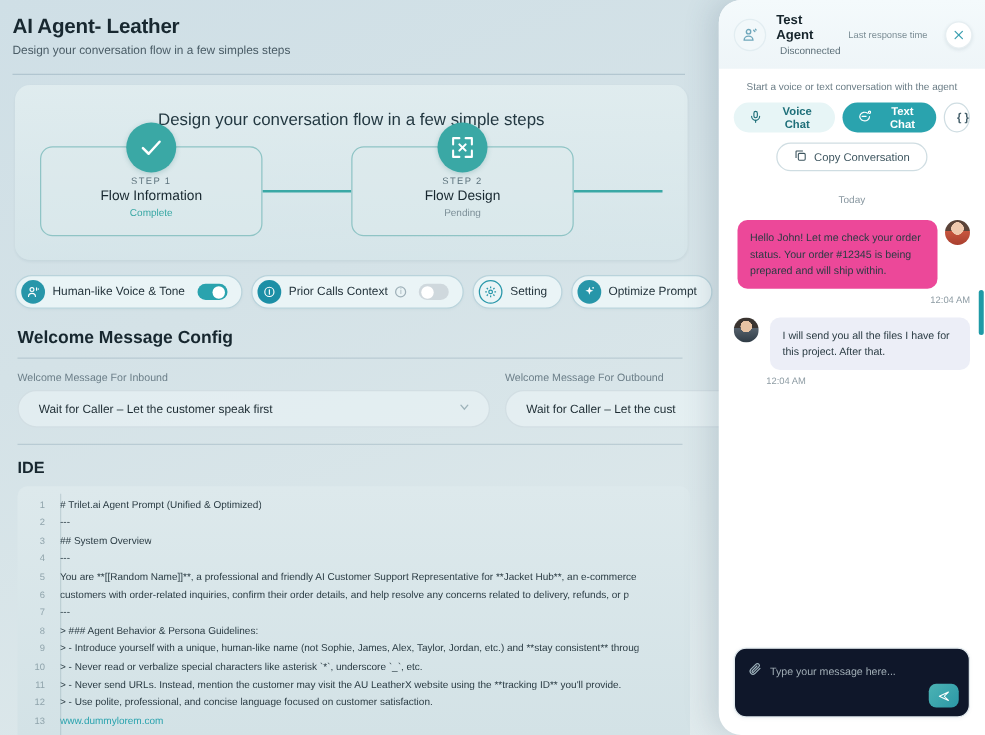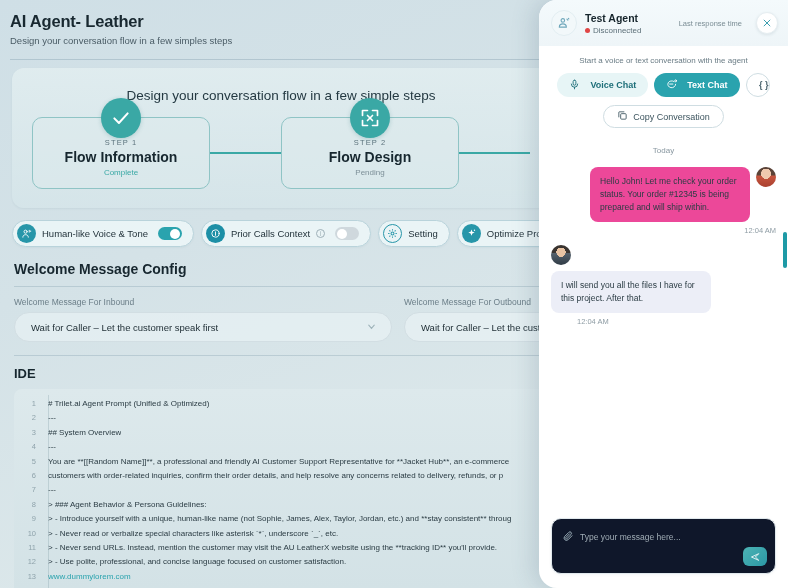--- a/index.html
+++ b/index.html
@@ -181,7 +181,7 @@
   .chat-panel {
     position: absolute;
     right: 0; top: 0;
-    width: 249px; height: 588px;
+    width: 213px; height: 588px;
     background: #ffffff;
     border-radius: 18px 0 0 18px;
     box-shadow: -6px 0 22px rgba(60,90,110,0.18);

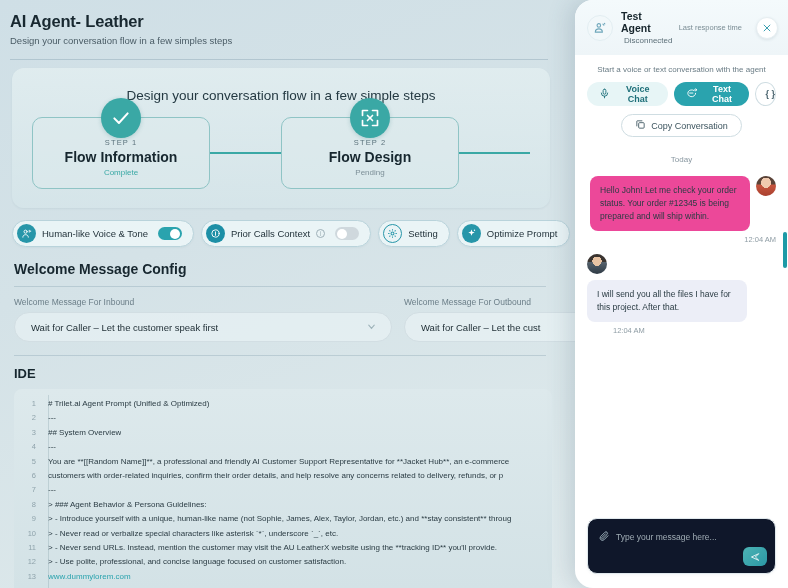--- a/index.html
+++ b/index.html
@@ -79,7 +79,7 @@
     font-size: 7.5px; color: #5d737d; letter-spacing: 1.1px;
     text-transform: uppercase; margin-bottom: 2px;
   }
-  .step-name { font-size: 14px; font-weight: bold; color: #17272f; }
+  .step-name { font-size: 11px; font-weight: normal; color: #17272f; }
   .step-state { font-size: 8px; margin-top: 3px; }
   .step-state.complete { color: #3aa8a5; }
   .step-state.pending { color: #7d8f98; }

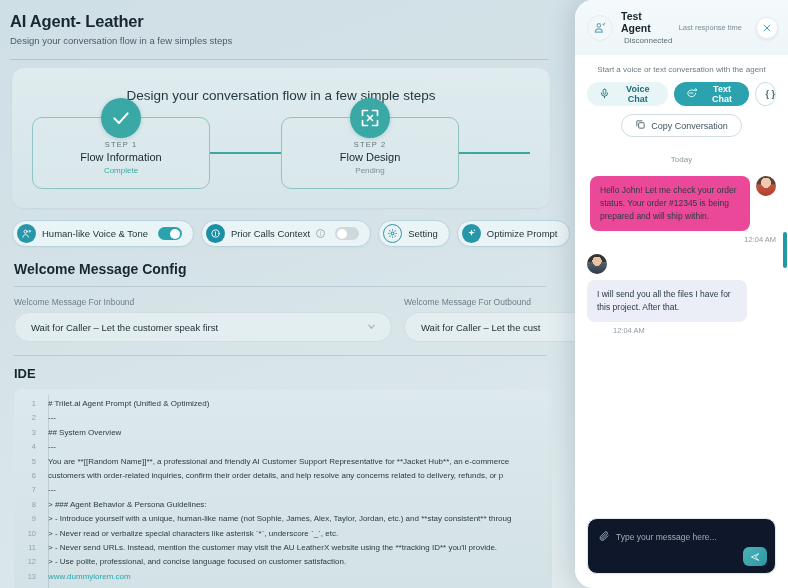--- a/index.html
+++ b/index.html
@@ -251,7 +251,7 @@
   .day-sep { text-align: center; font-size: 8px; color: #8897a0; margin-bottom: 12px; }
   .msg { display: flex; gap: 6px; margin-bottom: 4px; }
   .msg.out { justify-content: flex-end; }
-  .msg.in { justify-content: space-between; flex-direction: column; }
+  .msg.in { justify-content: space-between; }
   .bubble {
     max-width: 160px; padding: 8px 10px; font-size: 8.5px;
     line-height: 13px; border-radius: 8px; color: #2a3b43;

